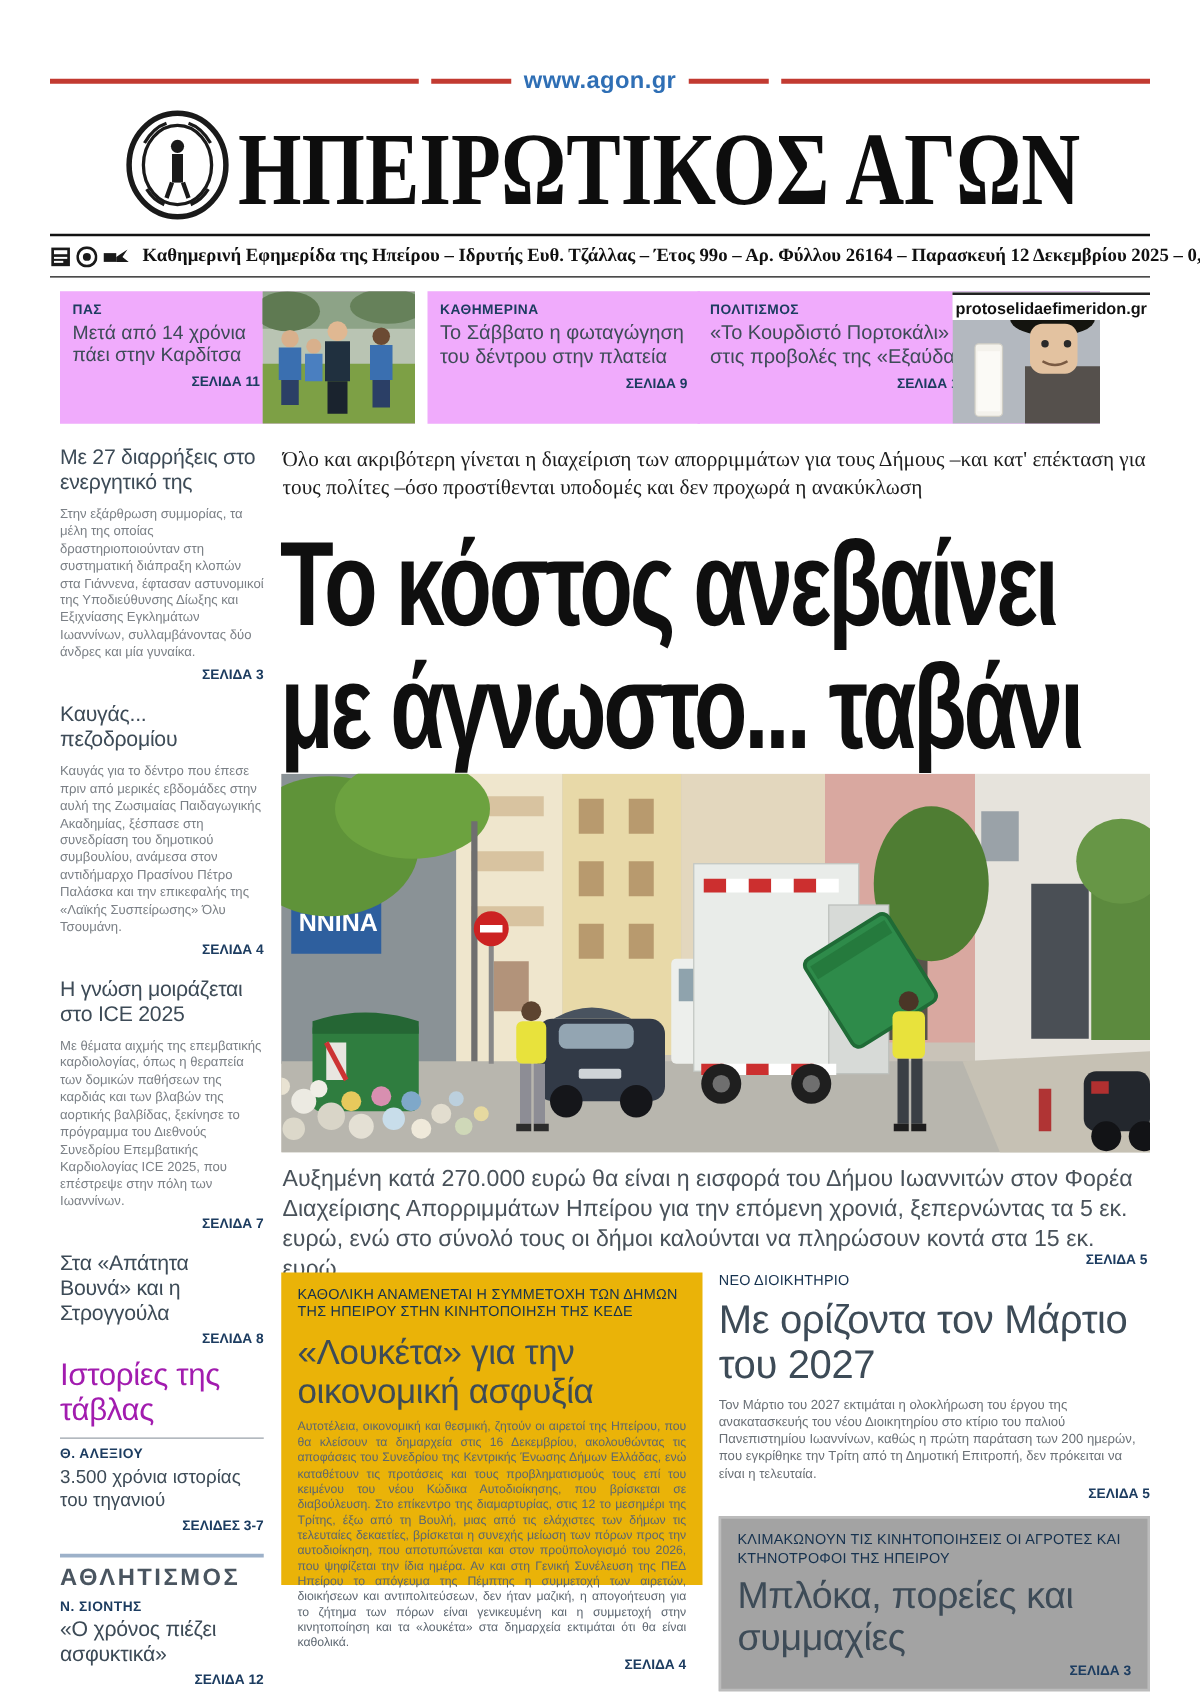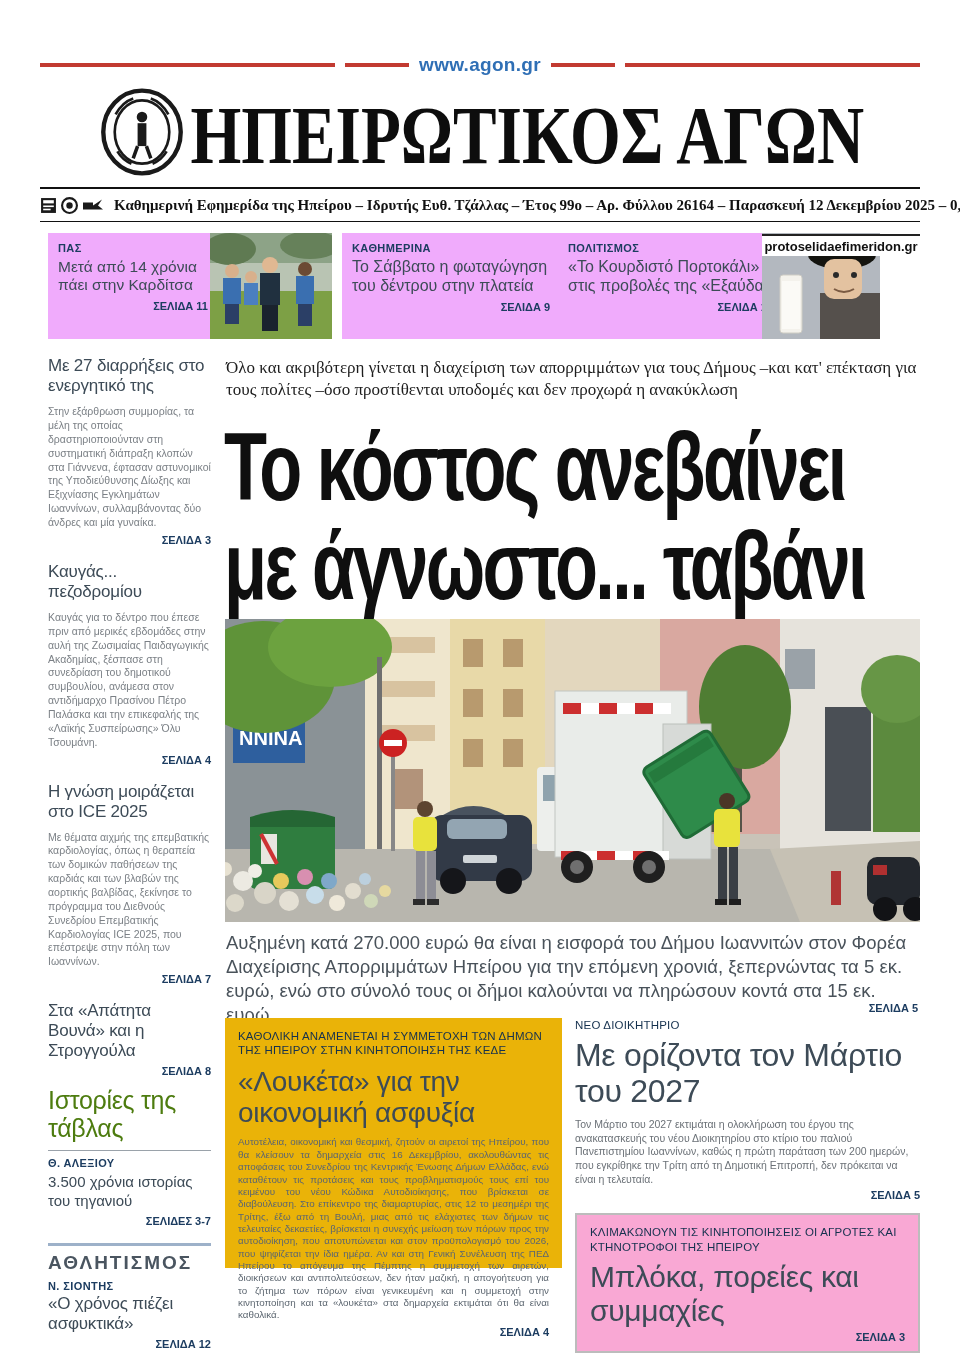--- a/index.html
+++ b/index.html
@@ -44,7 +44,7 @@
   .l-title{font-size:17px;line-height:1.18;color:#3d4b57;font-weight:400;letter-spacing:-.2px;}
   .l-body{font-size:10.5px;line-height:1.32;color:#7b8086;margin-top:9px;text-align:left;}
   .l-page{font-size:11px;font-weight:bold;color:#1c3c60;text-align:right;margin-top:4px;}
-  .tavla-title{font-size:25px;line-height:1.1;color:#4d7c0f;letter-spacing:-.3px;}
+  .tavla-title{font-size:25px;line-height:1.1;color:#a21caf;letter-spacing:-.3px;}
   .tavla-rule{height:1px;background:#9aa2aa;margin:8px 0 6px;}
   .mini-kicker{font-size:11px;font-weight:bold;color:#1c3c60;letter-spacing:.4px;}
   .tavla-sub{font-size:15px;line-height:1.25;color:#3d4b57;margin-top:4px;}

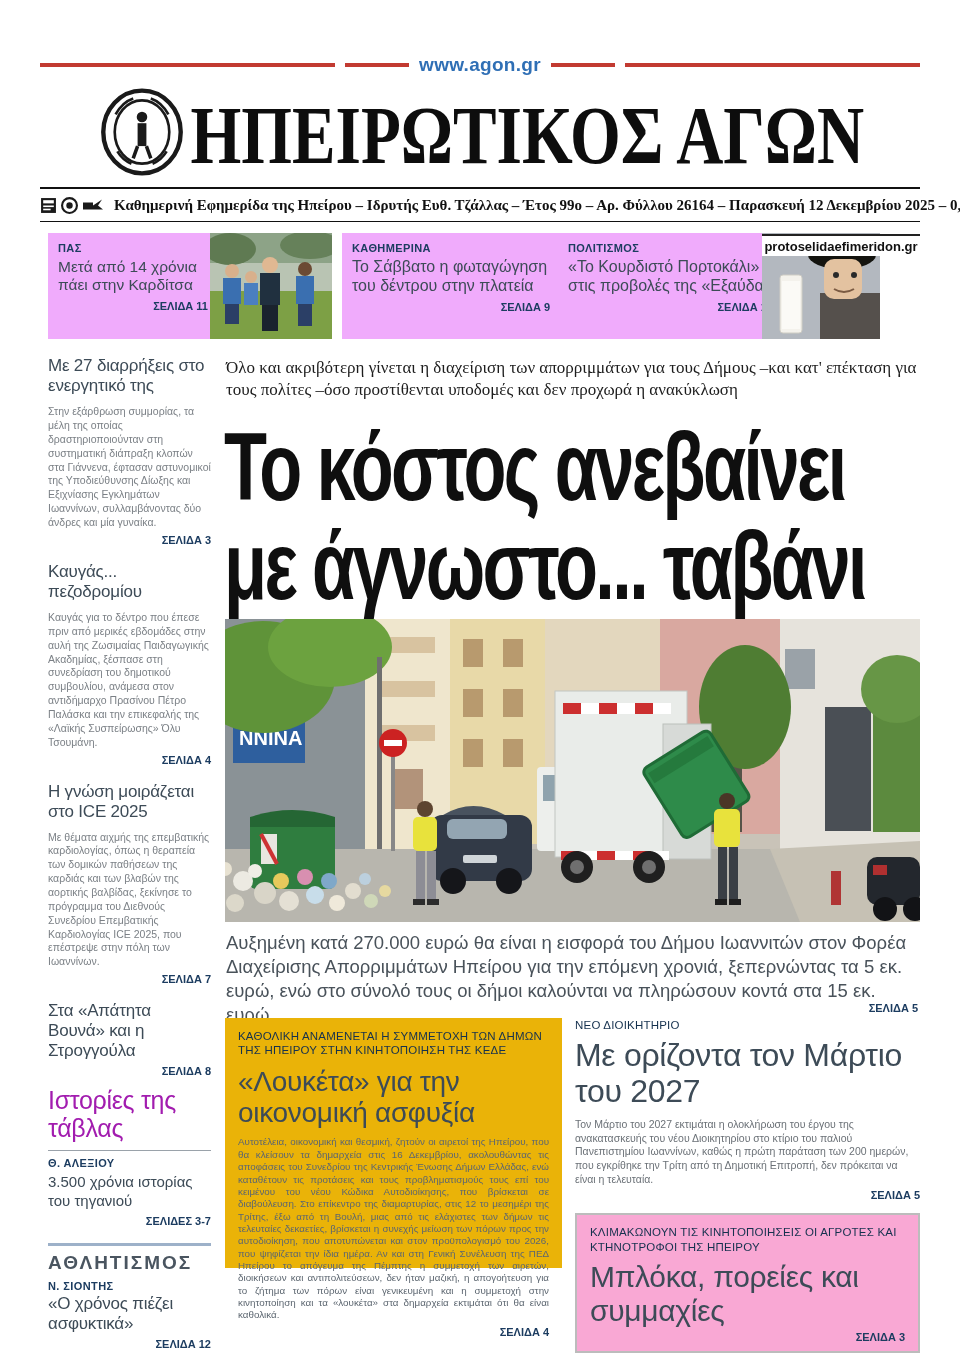--- a/index.html
+++ b/index.html
@@ -77,7 +77,7 @@
   .br-title{font-size:32px;line-height:1.12;color:#3d4b57;letter-spacing:-.3px;margin-top:6px;}
   .br-body{font-size:10.5px;line-height:1.3;color:#6b7177;margin-top:8px;}
   .br-page{font-size:11px;font-weight:bold;color:#1c3c60;text-align:right;margin-top:3px;}
-  .br-box{border:2px solid #bcbcbc;background:#f9a8d4;margin-top:12px;padding:10px 13px 8px;}
+  .br-box{border:2px solid #bcbcbc;background:#a3a3a3;margin-top:12px;padding:10px 13px 8px;}
   .br-box .b-title{font-size:30px;margin-top:6px;}
 </style>
 </head>

